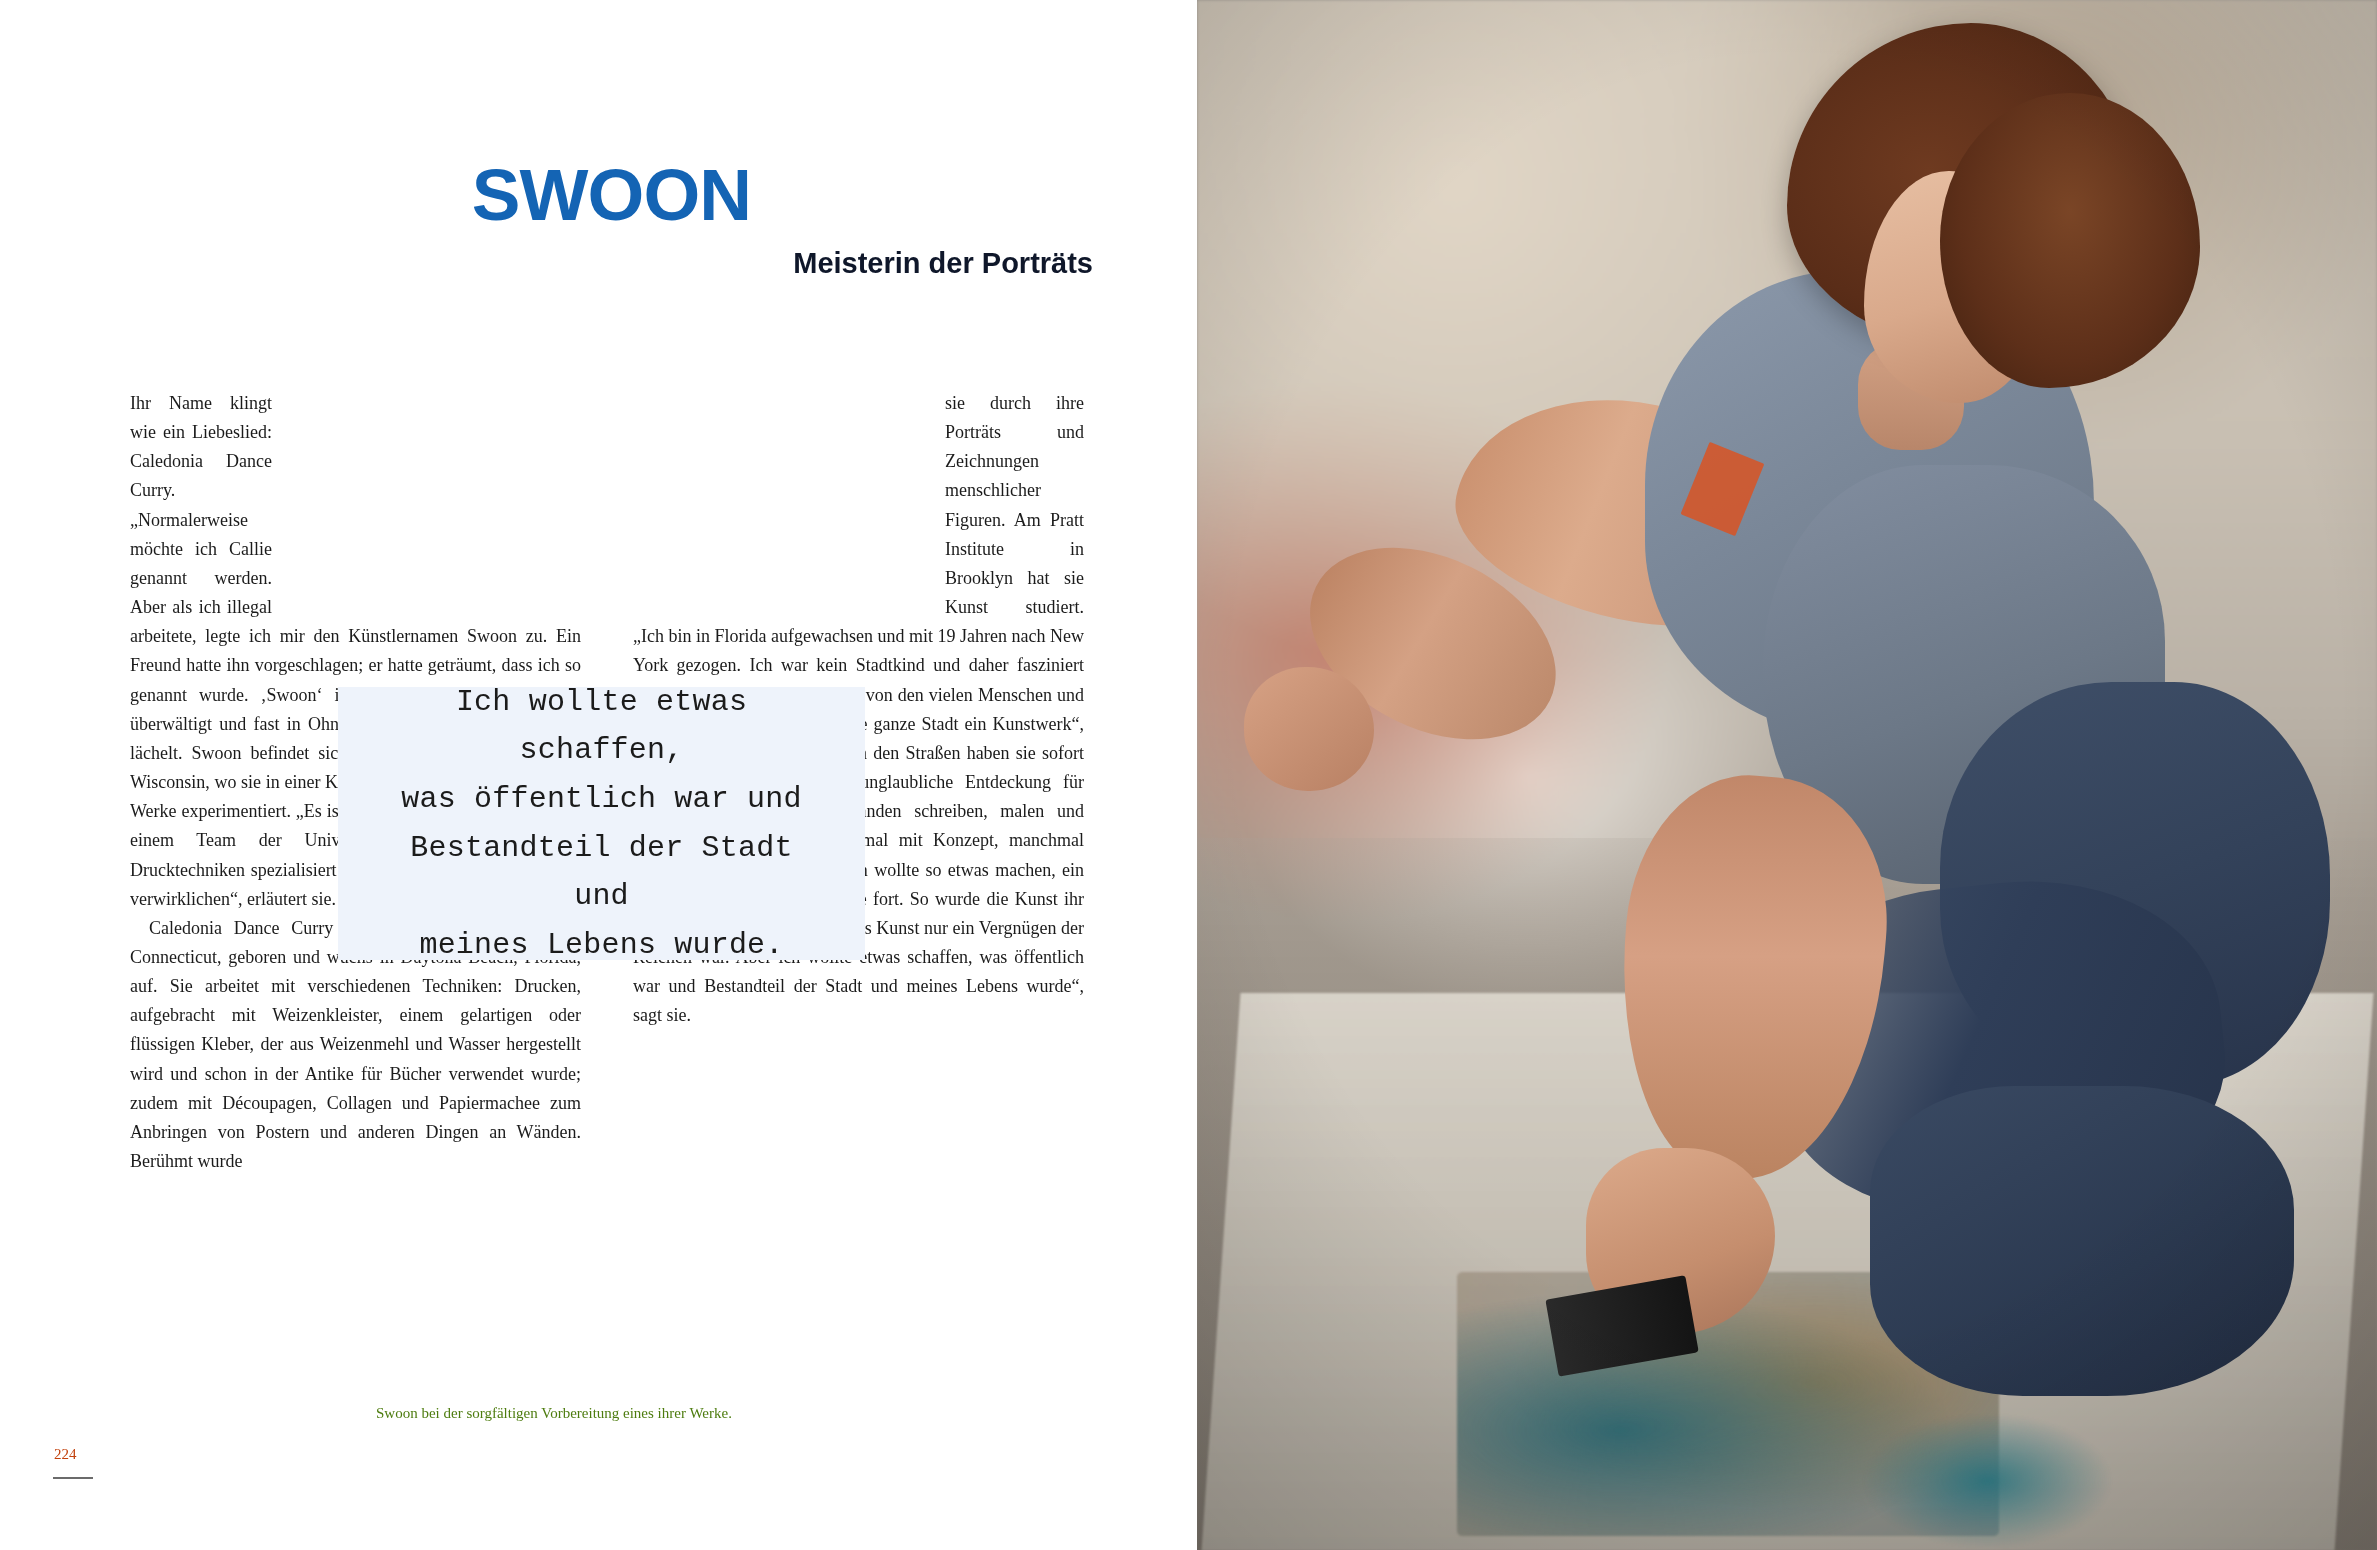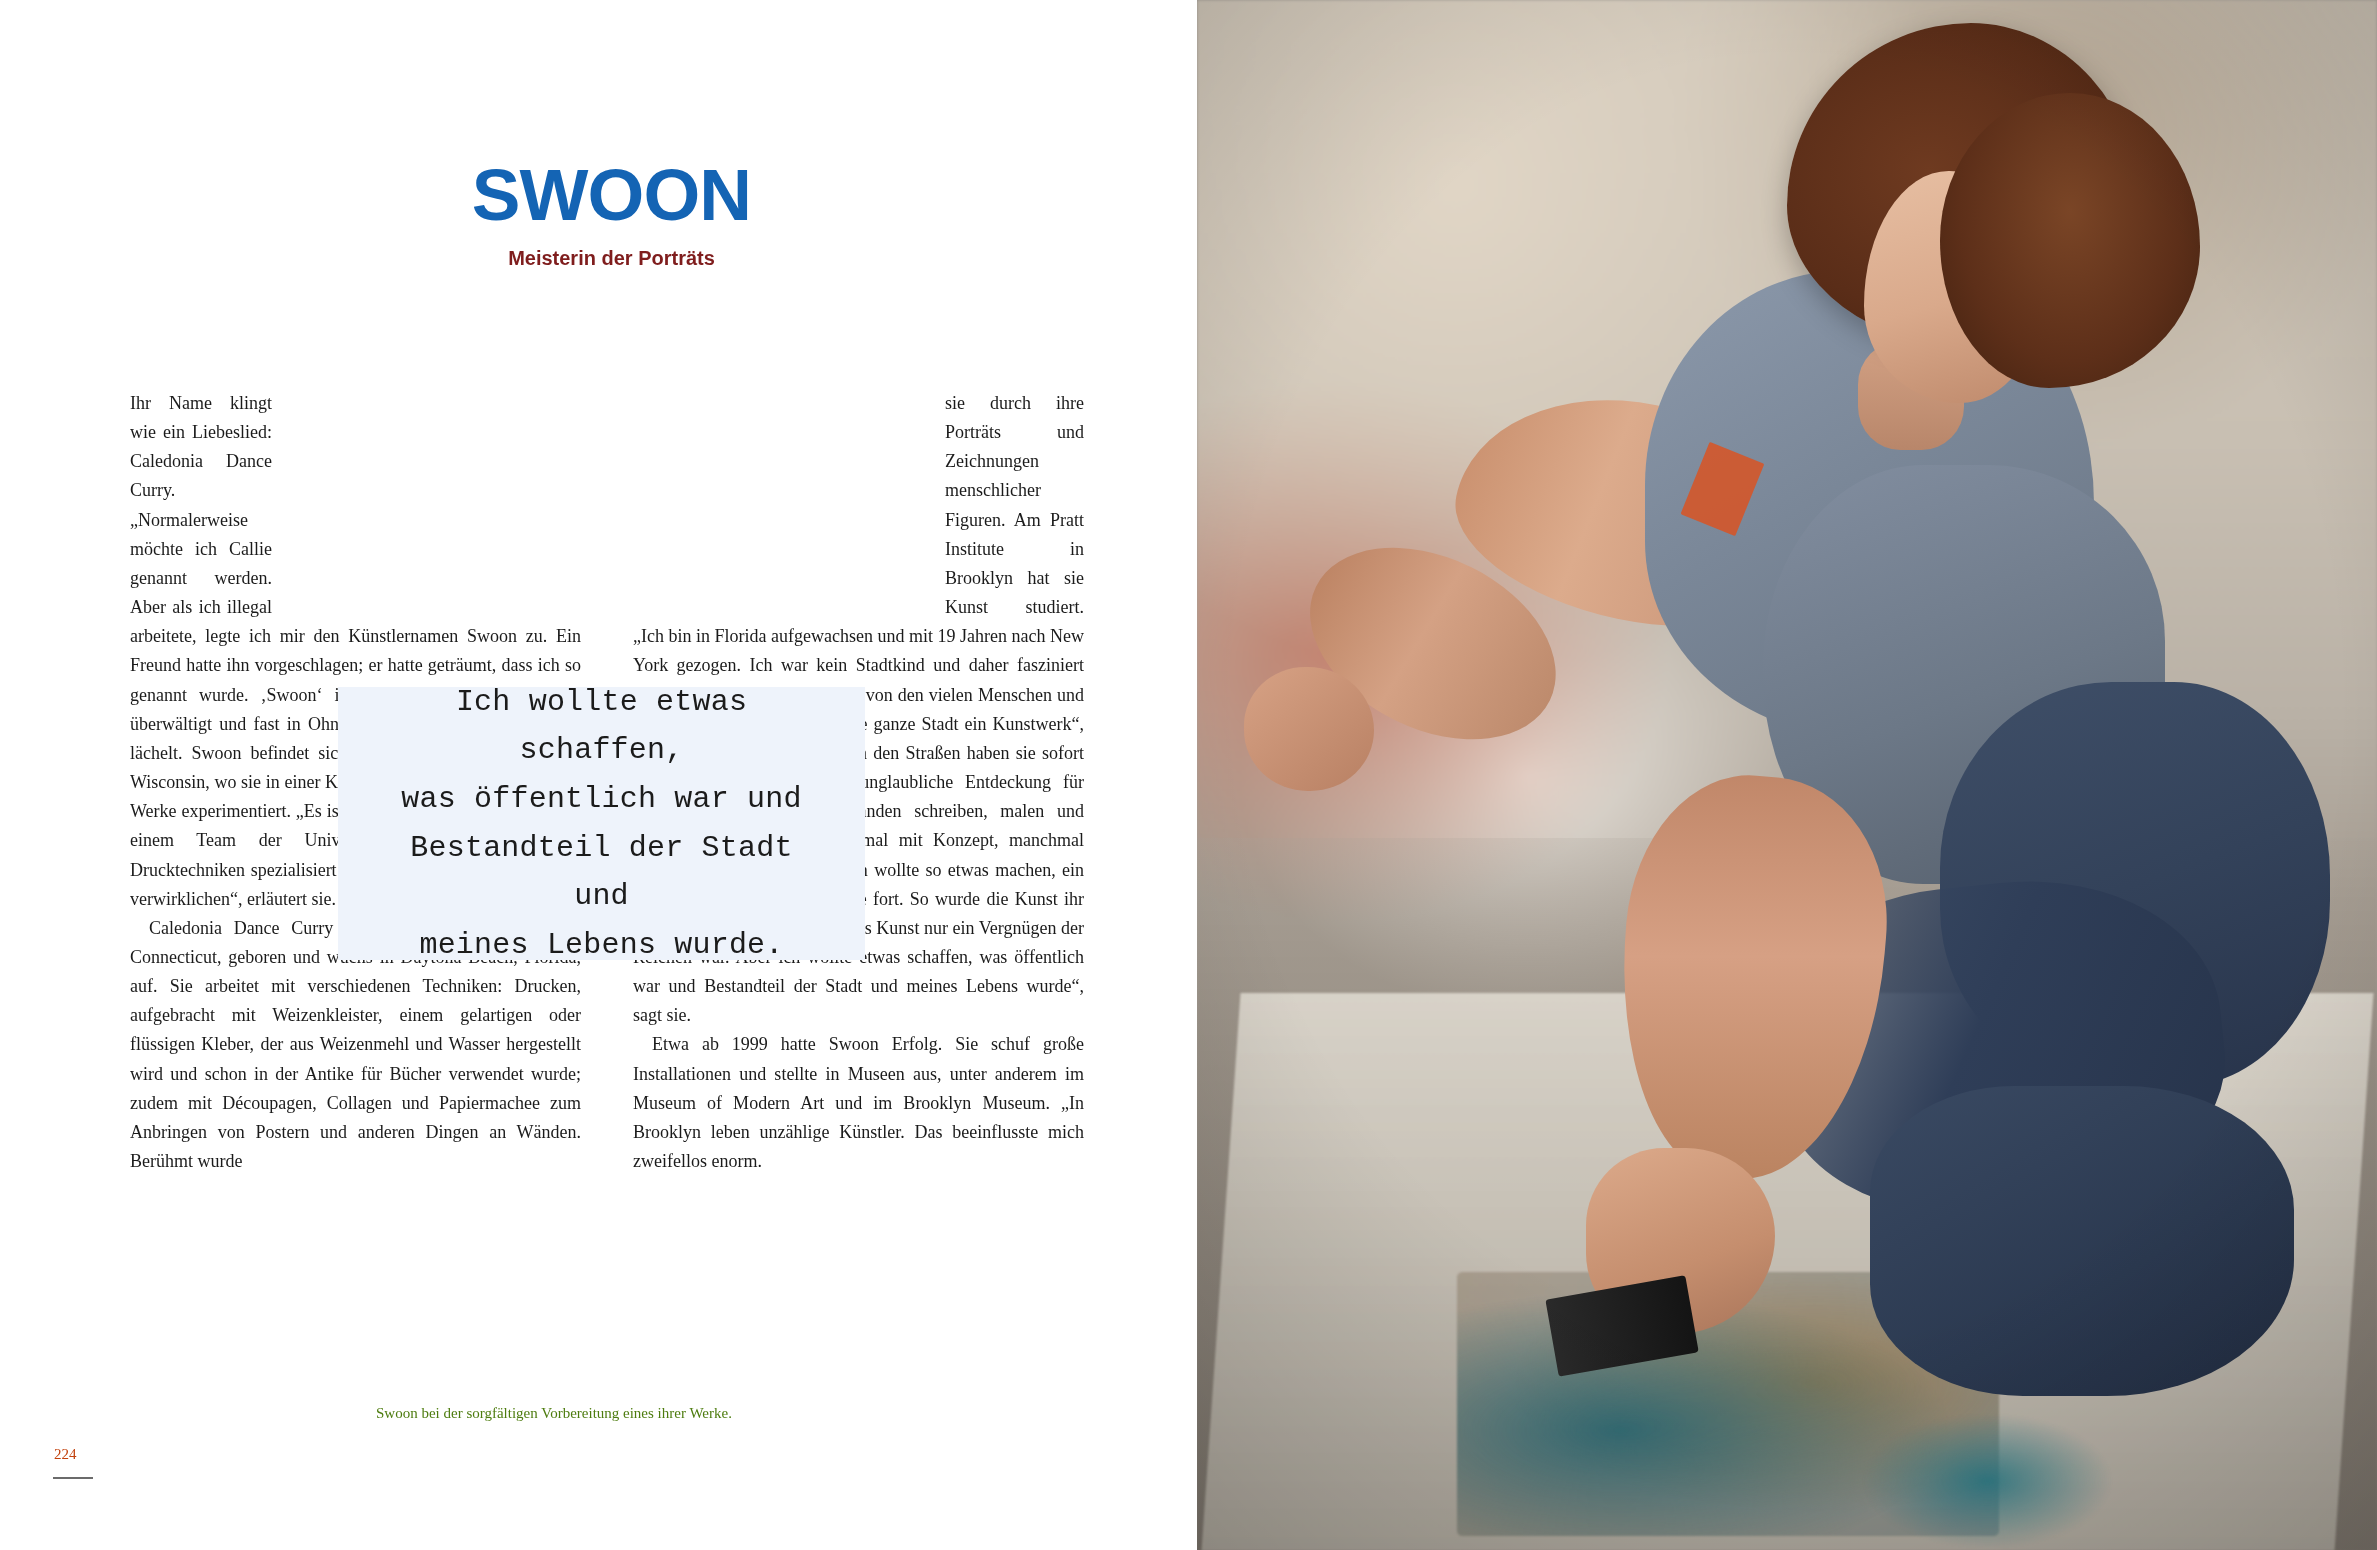--- a/index.html
+++ b/index.html
@@ -51,10 +51,10 @@
   .subhead {
     font-family: "Liberation Sans", sans-serif;
     font-weight: bold;
-    font-size: 20px;
-    color: #7f1d1d;
+    font-size: 29px;
+    color: #0f172a;
     margin: 15.8px 0 0 0;
-    text-align: center;
+    text-align: right;
   }
 
   .columns {

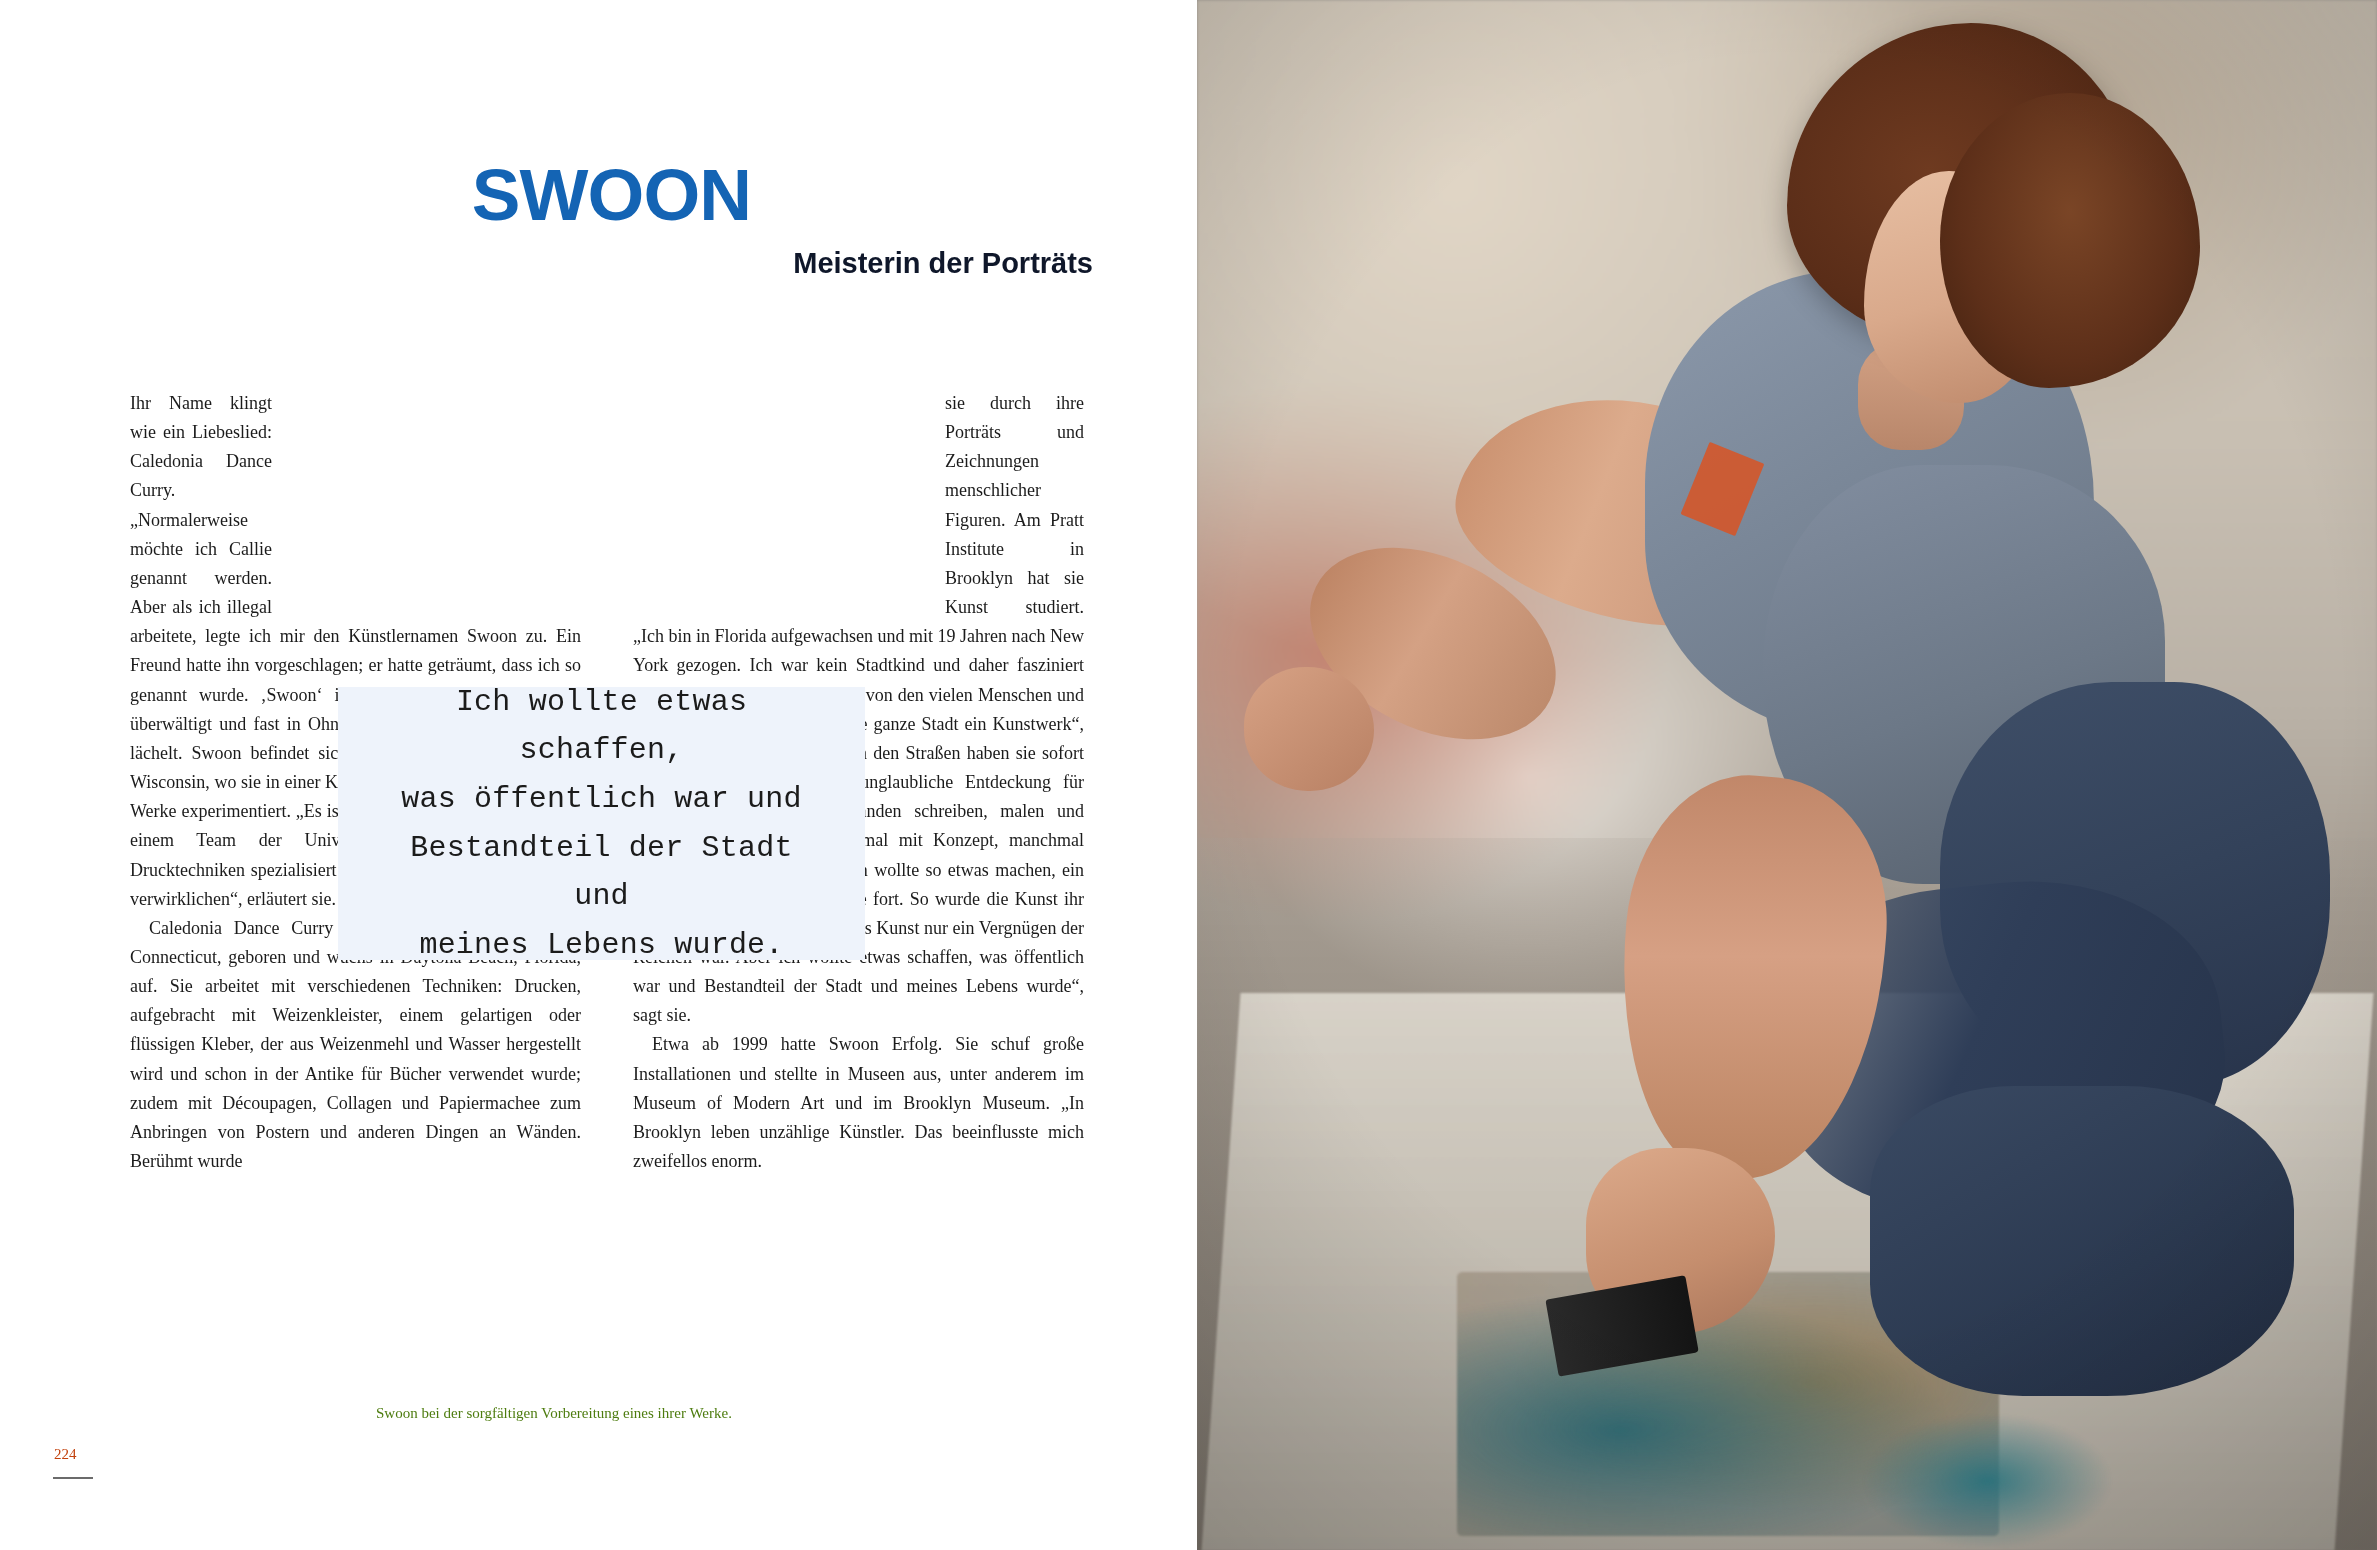--- a/index.html
+++ b/index.html
@@ -385,7 +385,6 @@
       <div class="col col-right">
         <div class="quote-float-right"></div>
         <p>sie durch ihre Porträts und Zeichnungen menschlicher Figuren. Am Pratt Institute in Brooklyn hat sie Kunst studiert. „Ich bin in Florida aufgewachsen und mit 19 Jahren nach New York gezogen. Ich war kein Stadtkind und daher fasziniert von der Energie der Big Apple, von den vielen Menschen und den Kulturen. Für mich war die ganze Stadt ein Kunstwerk“, erinnert sie sich. Die Graffiti in den Straßen haben sie sofort begeistert. „Sie waren eine unglaubliche Entdeckung für mich. Ich sah Leute an Wänden schreiben, malen und Materialien anbringen, manchmal mit Konzept, manchmal sehr willkürlich... Und auch ich wollte so etwas machen, ein Teil des Ganzen sein“, fährt sie fort. So wurde die Kunst ihr Leben. „Ich war so erzogen, dass Kunst nur ein Vergnügen der Reichen war. Aber ich wollte etwas schaffen, was öffentlich war und Bestandteil der Stadt und meines Lebens wurde“, sagt sie.</p>
-        <p>Etwa ab 1999 hatte Swoon Erfolg. Sie schuf große Installationen und stellte in Museen aus, unter anderem im Museum of Modern Art und im Brooklyn Museum. „In Brooklyn leben unzählige Künstler. Das beeinflusste mich zweifellos enorm.</p>
       </div>
     </div>
 

